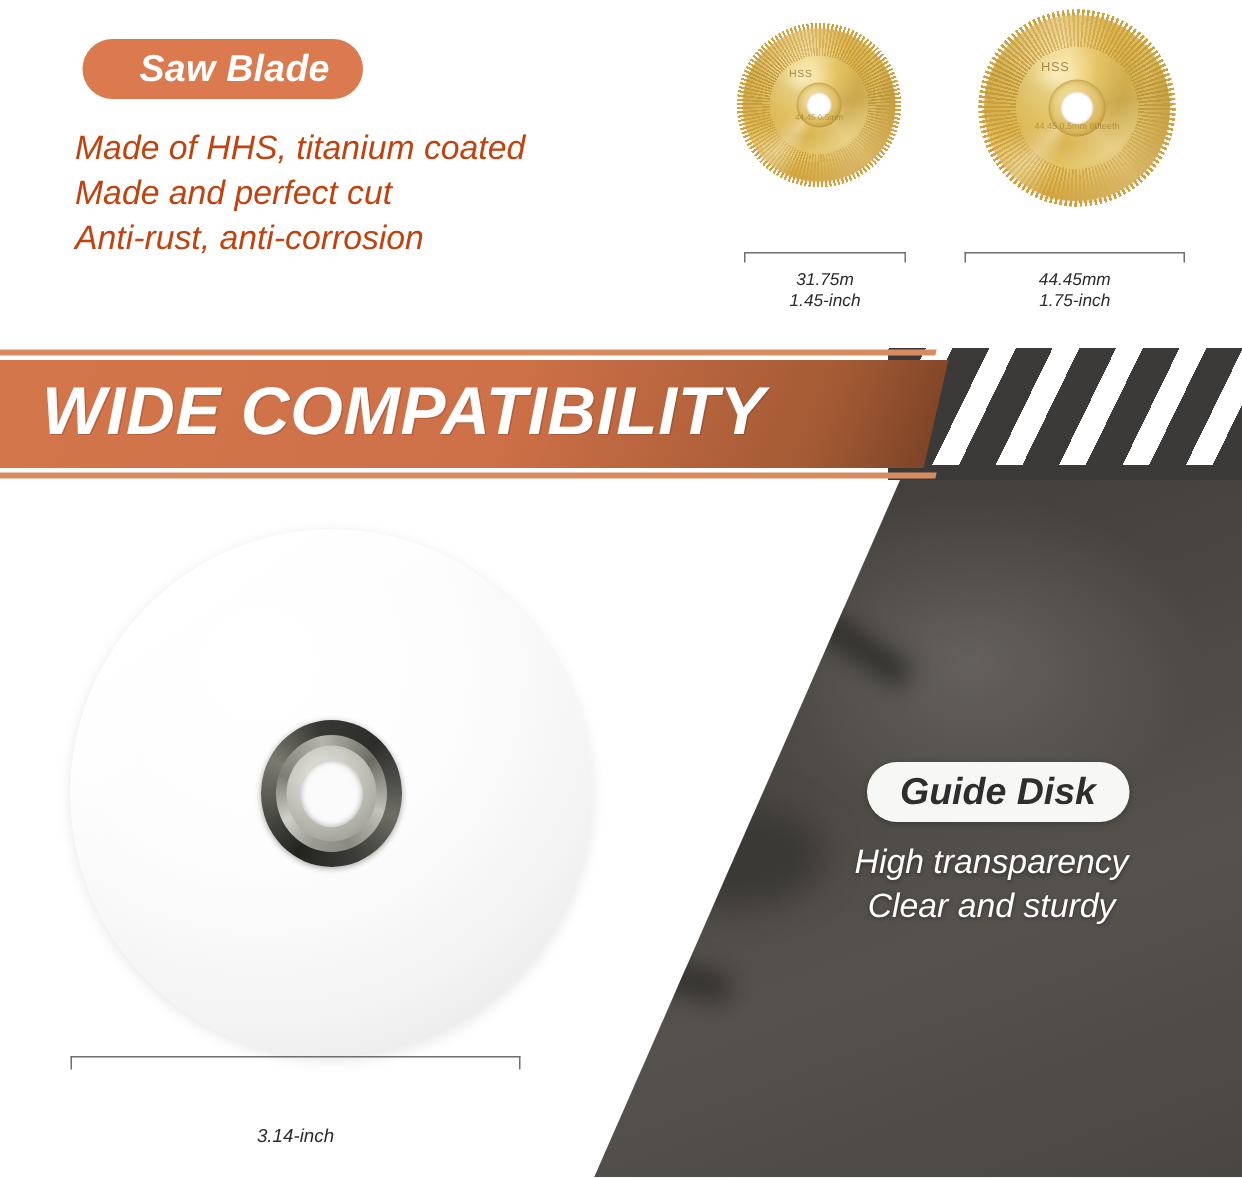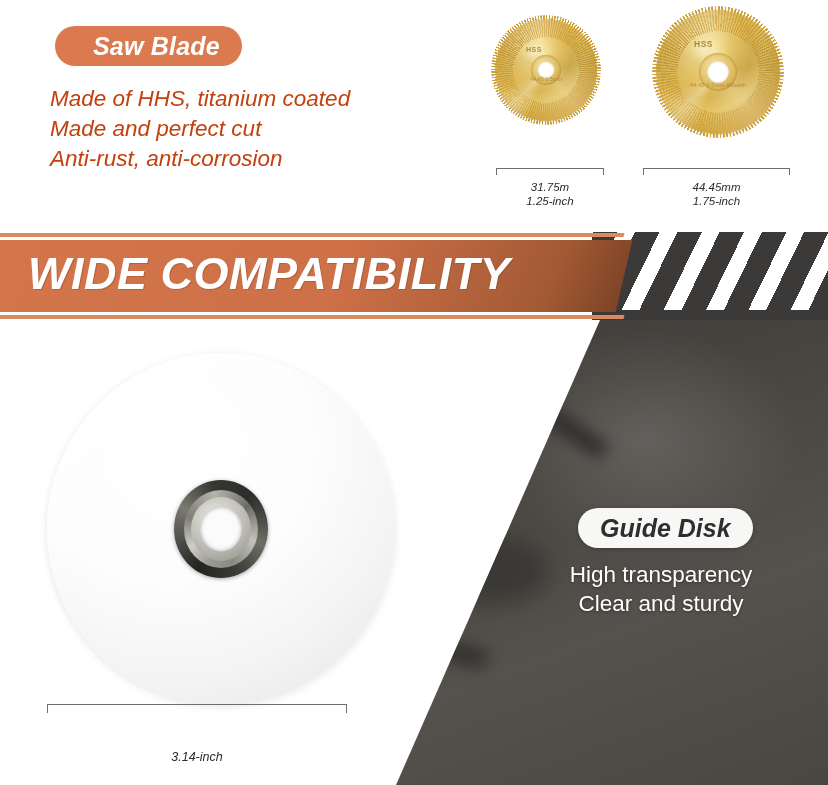--- a/index.html
+++ b/index.html
@@ -110,7 +110,7 @@
   .blade-mark {
     position:absolute;
     color:#8A6A1D;
-    font-weight:bold;
+    font-weight:normal;
     opacity:0.72;
     letter-spacing:0.5px;
     white-space:nowrap;

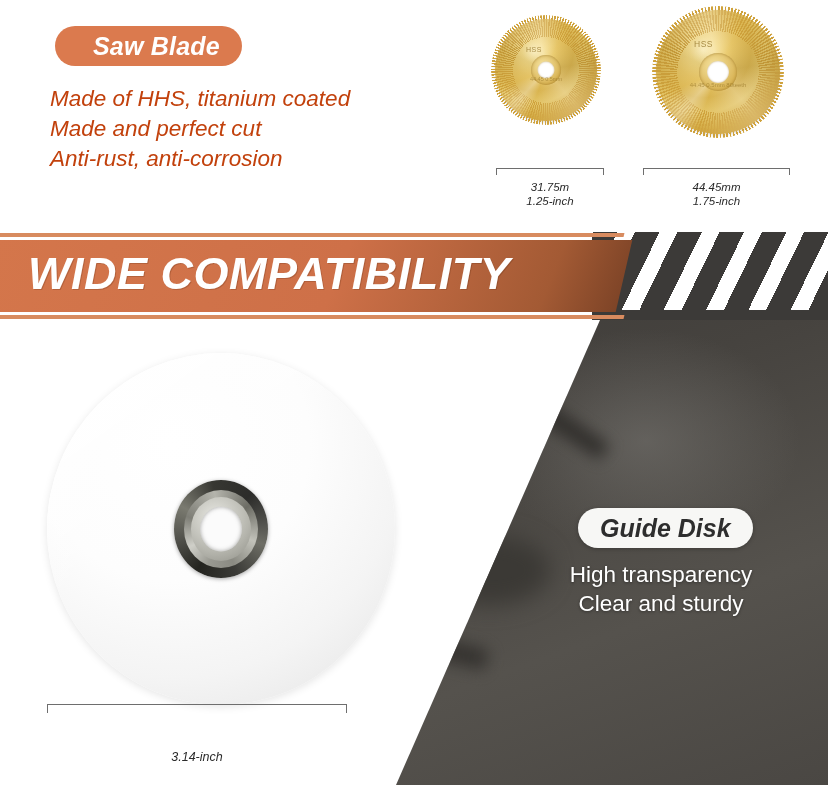--- a/index.html
+++ b/index.html
@@ -348,7 +348,7 @@
     <div class="dim" style="left:496px; top:168px; width:108px;">
       <div class="dim-bar" style="width:108px;"></div>
       <div class="dim-text" style="top:12px; font-size:11.5px;">31.75m</div>
-      <div class="dim-text" style="top:26px; font-size:11.5px;">1.25-inch</div>
+      <div class="dim-text" style="top:26px; font-size:11.5px;">1.45-inch</div>
     </div>
 
     <div class="dim" style="left:643px; top:168px; width:147px;">

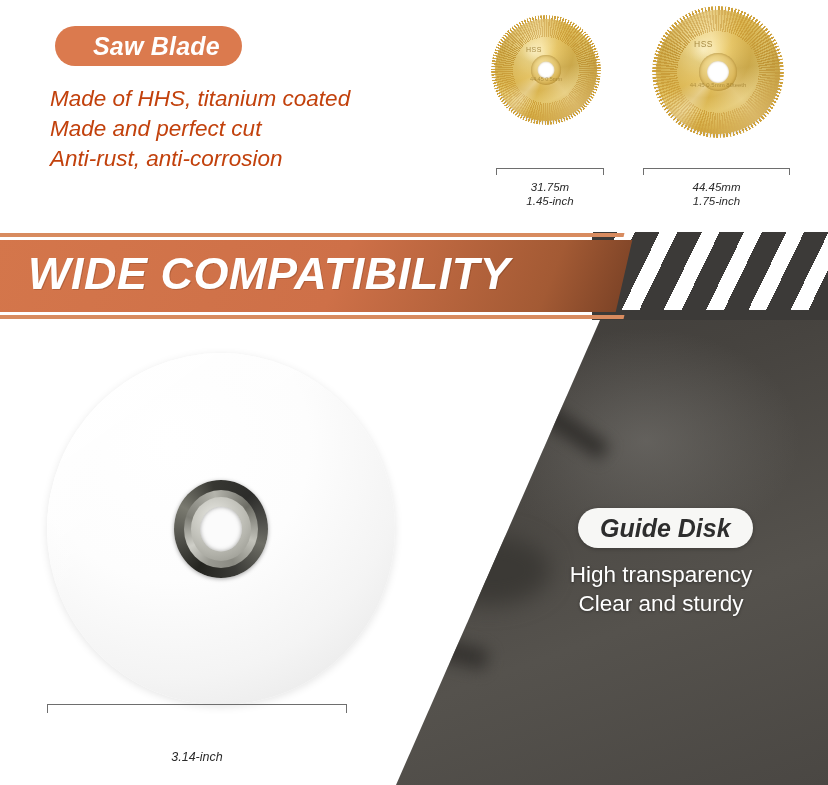--- a/index.html
+++ b/index.html
@@ -229,6 +229,7 @@
   .guide-features .line {
     color:#ffffff;
     font-size:22.5px;
+    font-style:italic;
     line-height:29px;
     white-space:nowrap;
     text-shadow:0 1px 3px rgba(0,0,0,0.4);

